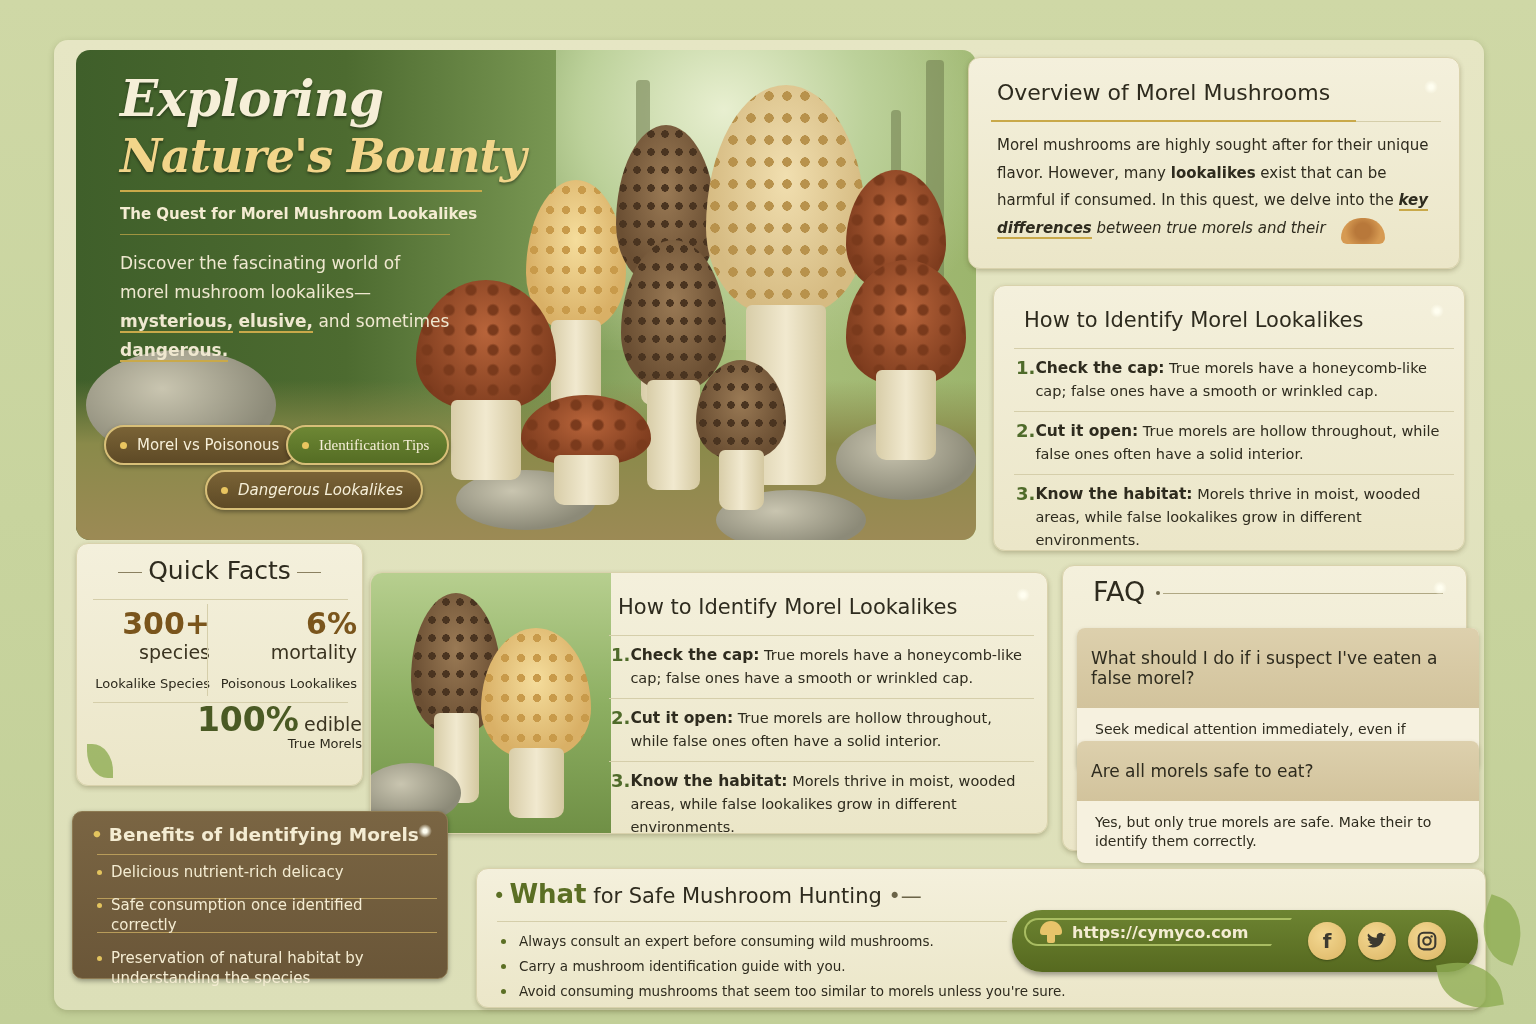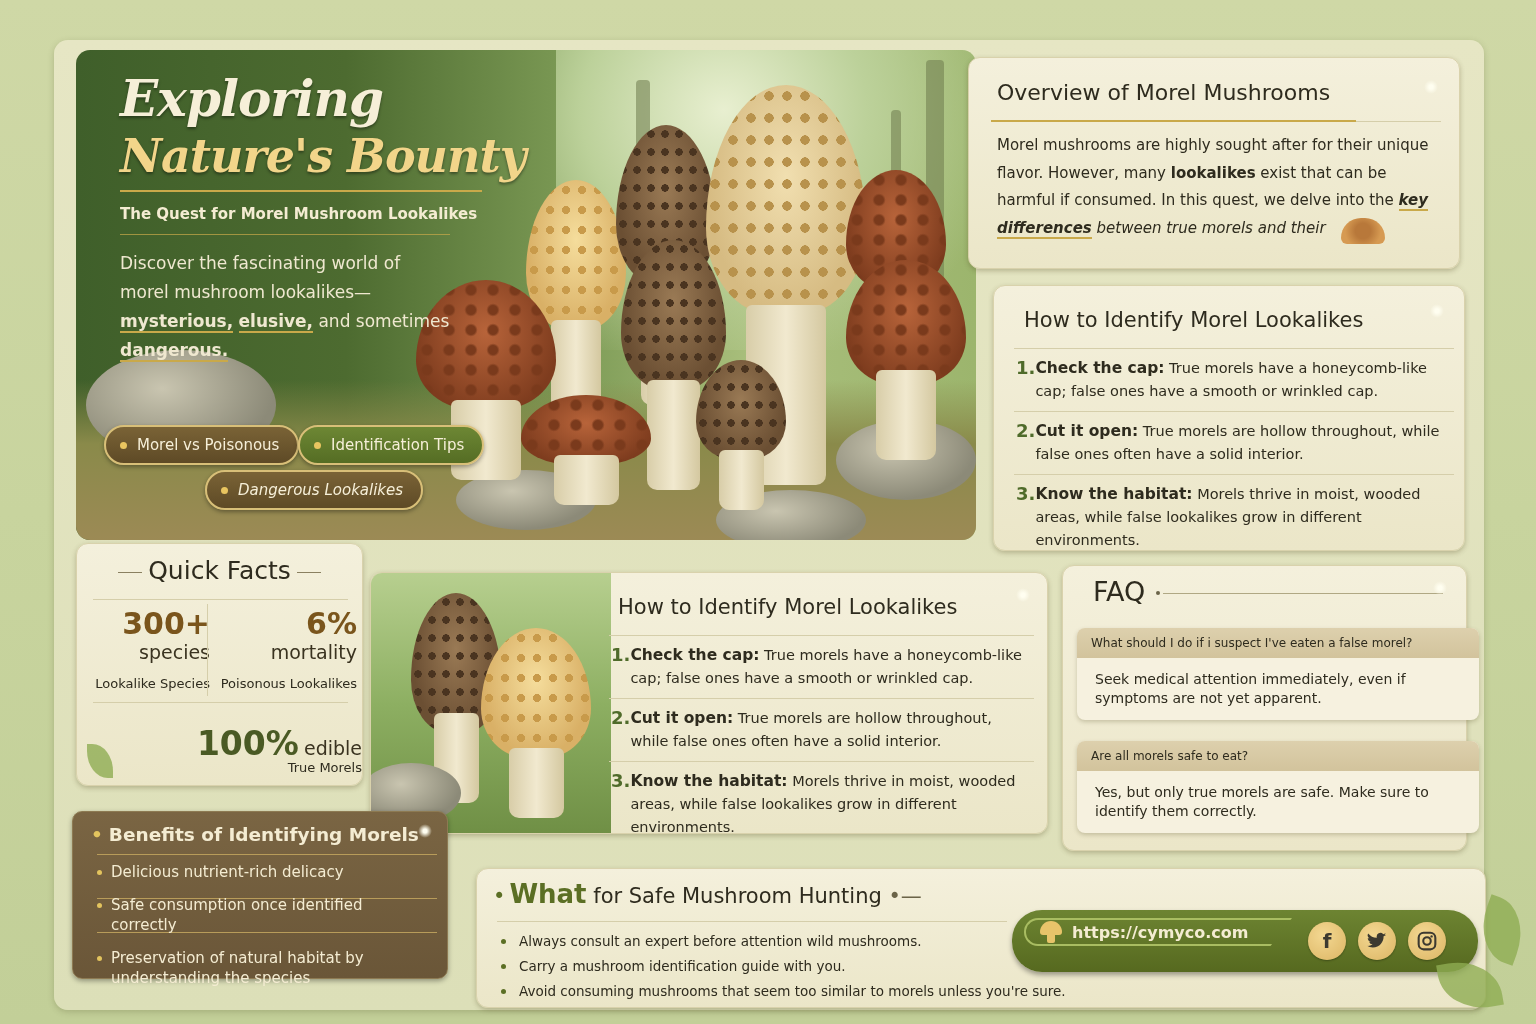--- a/index.html
+++ b/index.html
@@ -244,7 +244,7 @@
   <span class="dot"></span>
   <span>Morel vs Poisonous</span>
 </div>
-<div class="pill pill-green" style="left:298px;top:425px;">
+<div class="pill pill-green" style="left:286px;top:425px;font-family:Liberation Serif, serif;">
   <span class="dot"></span>
   <span>Identification Tips</span>
 </div>

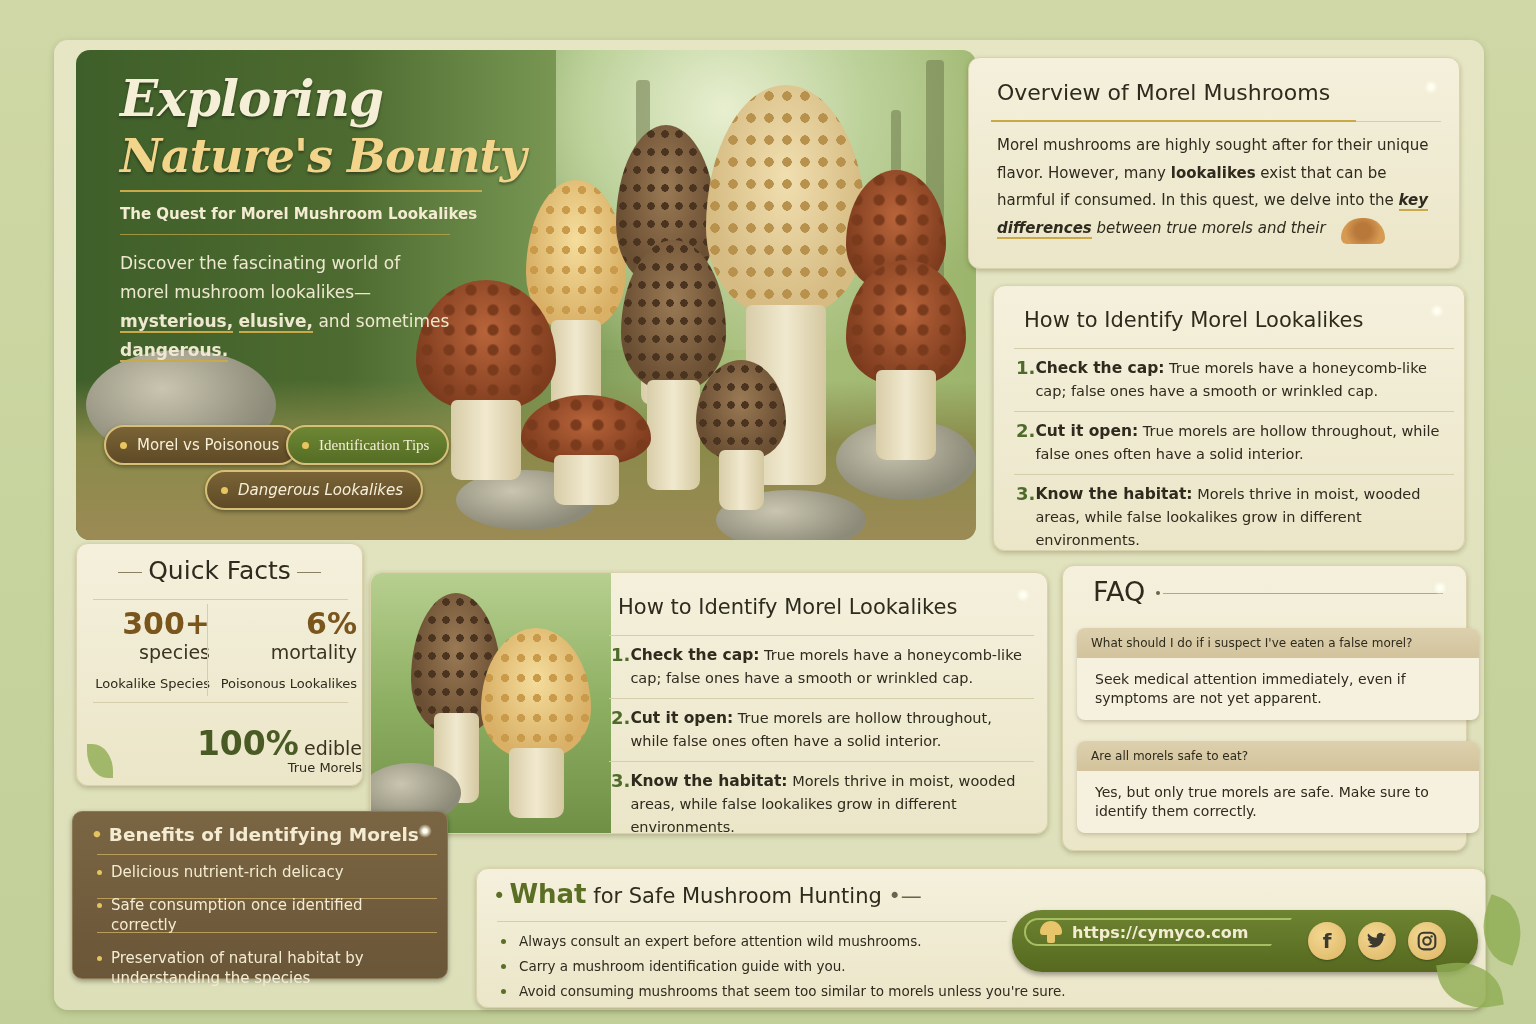--- a/index.html
+++ b/index.html
@@ -130,7 +130,7 @@
   .faq-dot { position: absolute; left: 93px; top: 25px; width: 4px; height: 4px; border-radius: 50%; background: #6b6448; }
   .faq-item { position: absolute; left: 14px; width: 402px; border-radius: 8px; overflow: hidden;
     box-shadow: 0 2px 4px rgba(80,70,30,0.25); background: #f6f1df; }
-  .faq-q { background: linear-gradient(180deg, #ddd0ad, #d2c39c); padding: 8px 14px; font-size: 12px; color: #2e2b1e; cursor: pointer; }
+  .faq-q { background: linear-gradient(180deg, #ddd0ad, #d2c39c); padding: 20px 14px; font-size: 17px; color: #2e2b1e; cursor: pointer; }
   .faq-a { padding: 12px 18px; font-size: 14px; color: #2e2b1e; line-height: 19px; }
 
   .benefits {

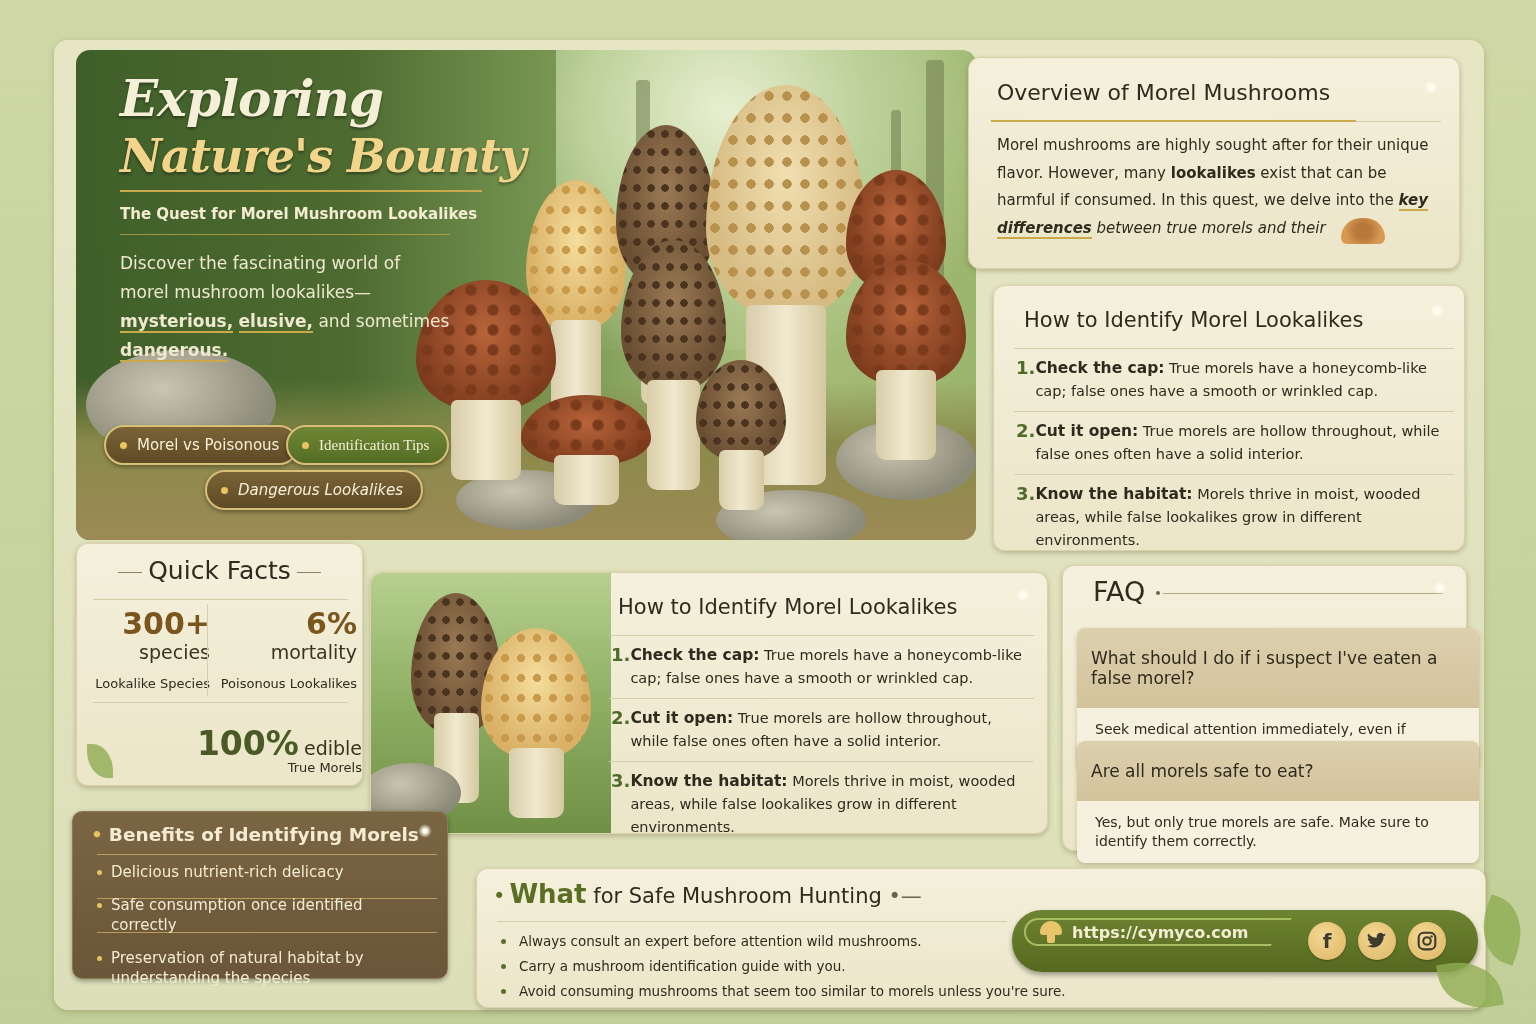--- a/index.html
+++ b/index.html
@@ -300,7 +300,7 @@
     <div class="unit">mortality</div>
     <div class="lbl">Poisonous Lookalikes</div>
   </div>
-  <div class="qf" style="left:0;top:184px;width:100%;">
+  <div class="qf" style="left:0;top:160px;width:100%;">
     <div><span class="big" style="color:#4a5a24;font-size:33px;">100%</span> <span class="unit">edible</span></div>
     <div class="lbl" style="margin-top:0;">True Morels</div>
   </div>

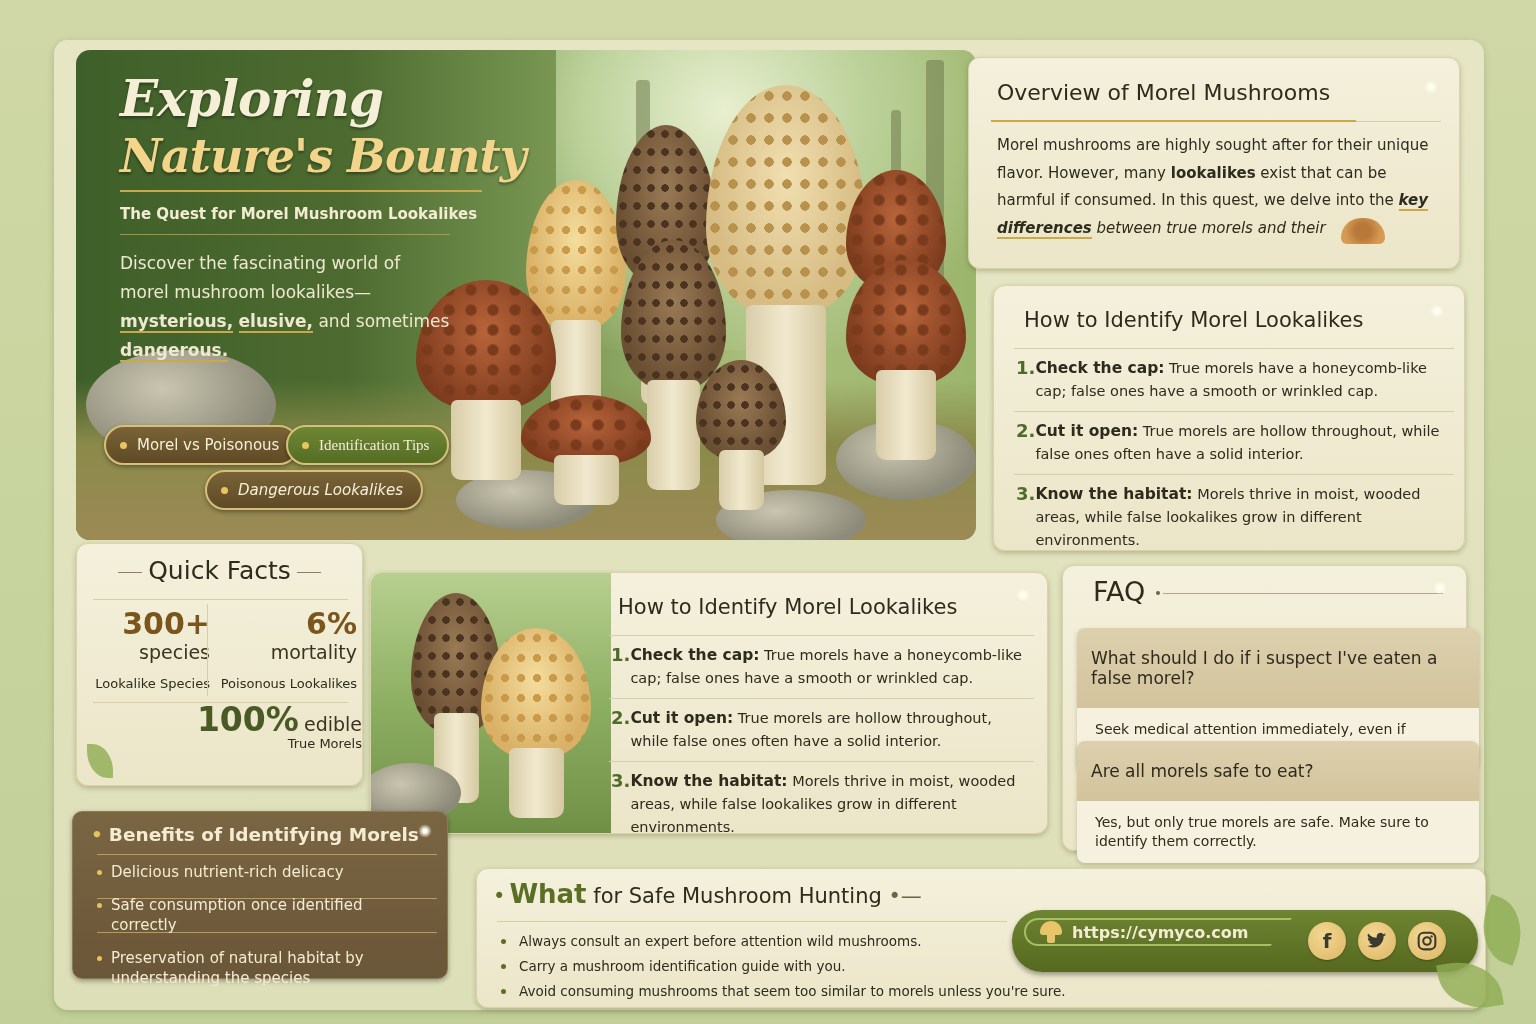--- a/index.html
+++ b/index.html
@@ -348,7 +348,7 @@
   </div>
   <div class="faq-item" style="top:175px;">
     <div class="faq-q">Are all morels safe to eat?</div>
-    <div class="faq-a">Yes, but only true morels are safe. Make sure to identify them correctly.</div>
+    <div class="faq-a">Yes, but only true morels are safe. Make their to identify them correctly.</div>
   </div>
 </div>
 

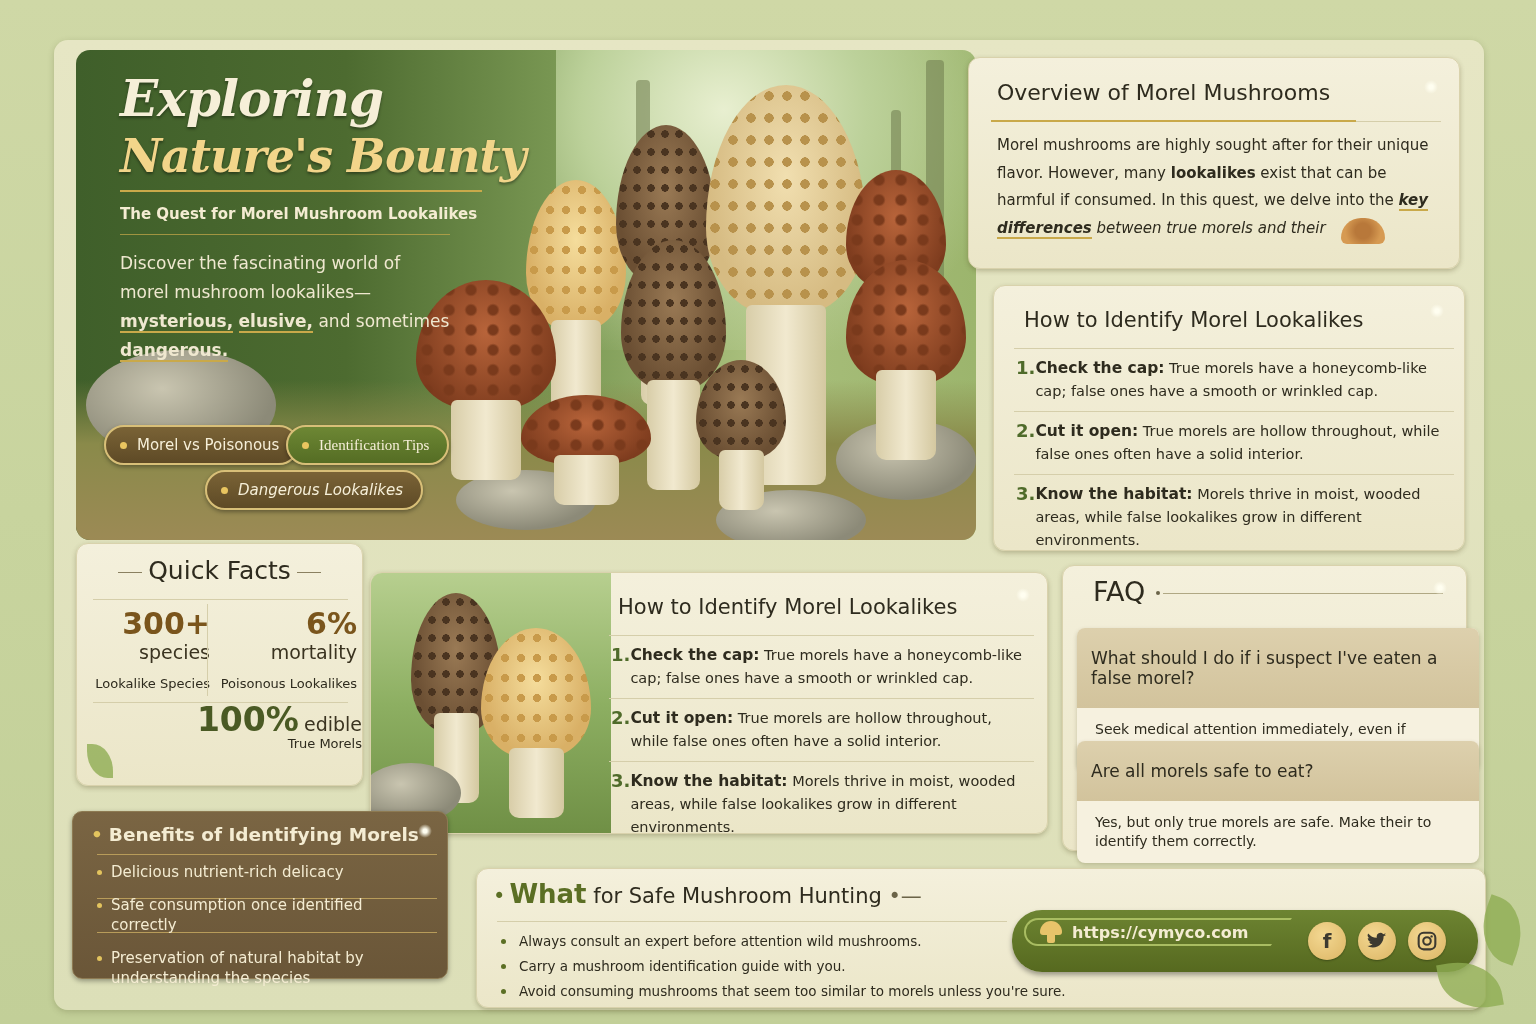--- a/index.html
+++ b/index.html
@@ -369,7 +369,7 @@
   <h3><span class="d">•</span><span class="t">What</span><span> for Safe Mushroom Hunting</span> <span style="color:#6b6448;">•—</span></h3>
   <div class="rule"></div>
   <ul>
-    <li>Always consult an expert before attention wild mushrooms.</li>
+    <li>Always consult an expert before consuming wild mushrooms.</li>
     <li>Carry a mushroom identification guide with you.</li>
     <li>Avoid consuming mushrooms that seem too similar to morels unless you're sure.</li>
   </ul>

